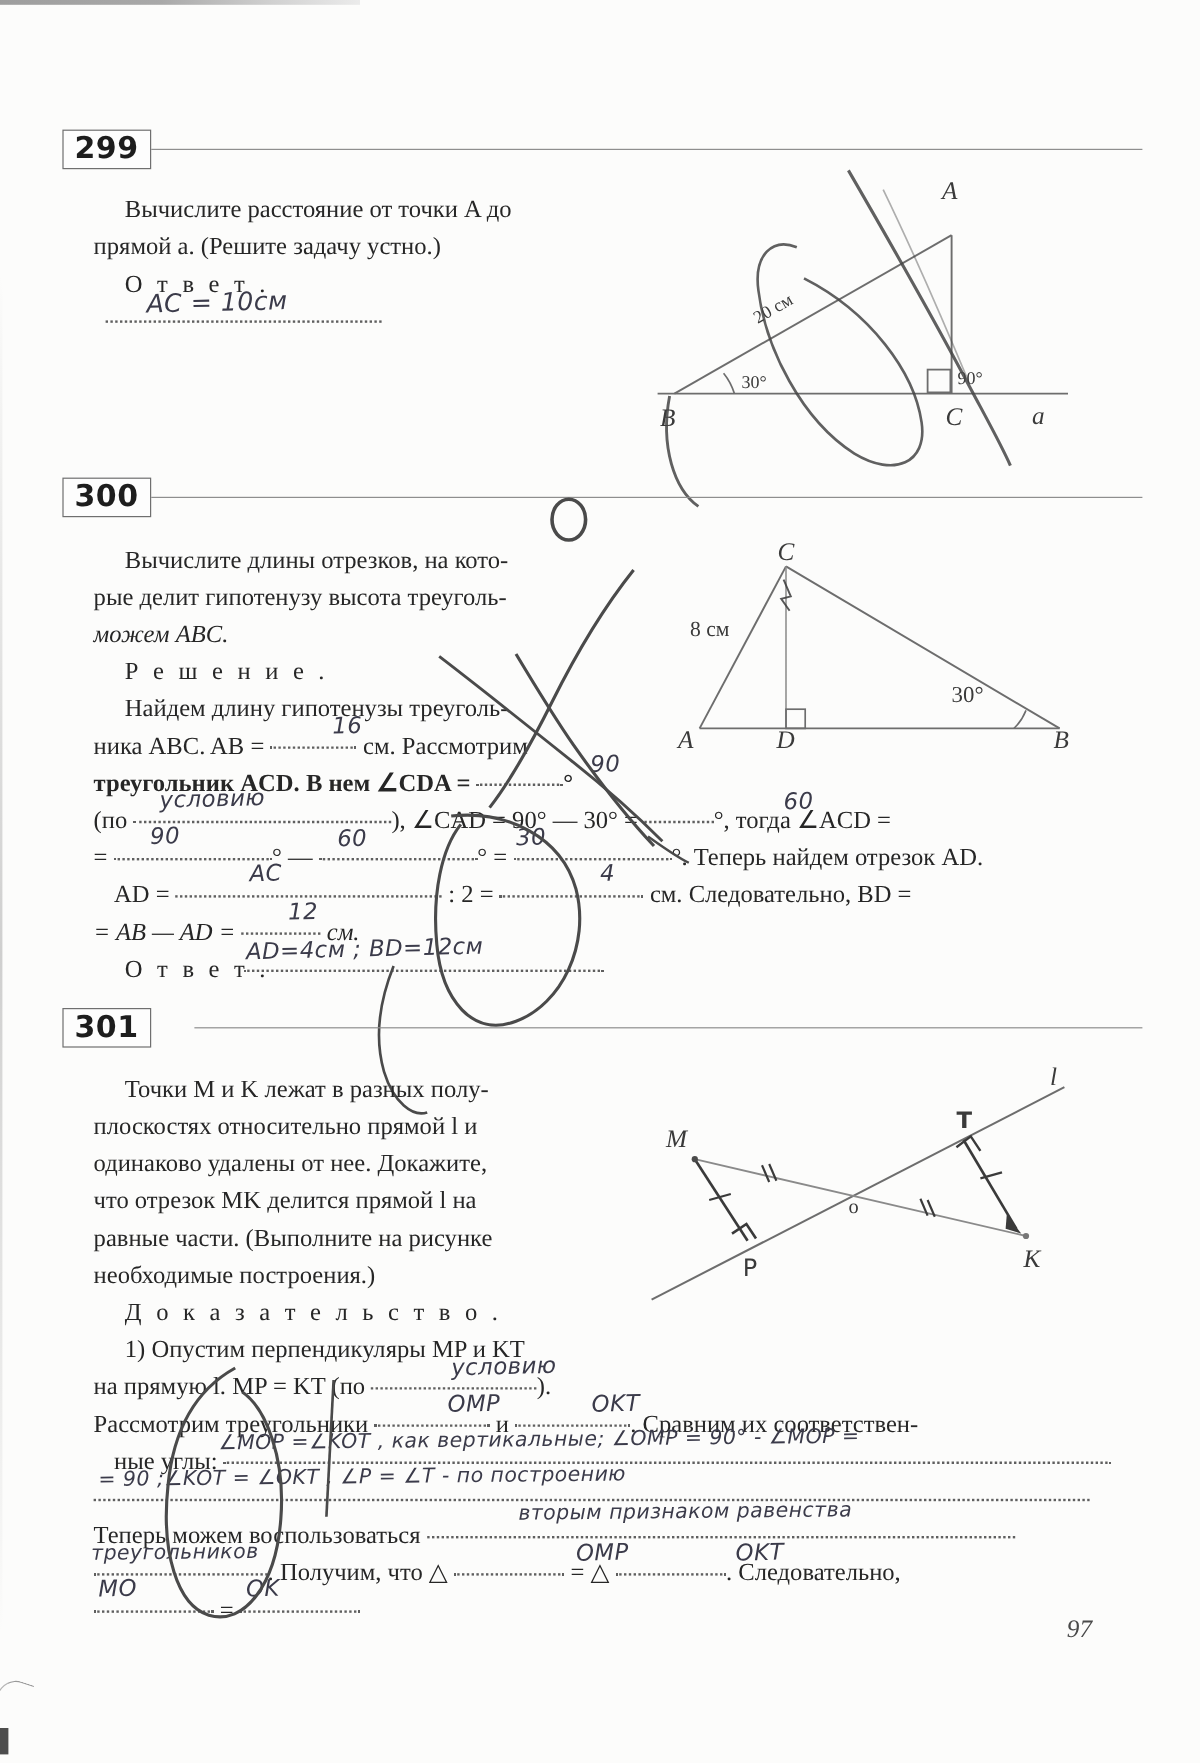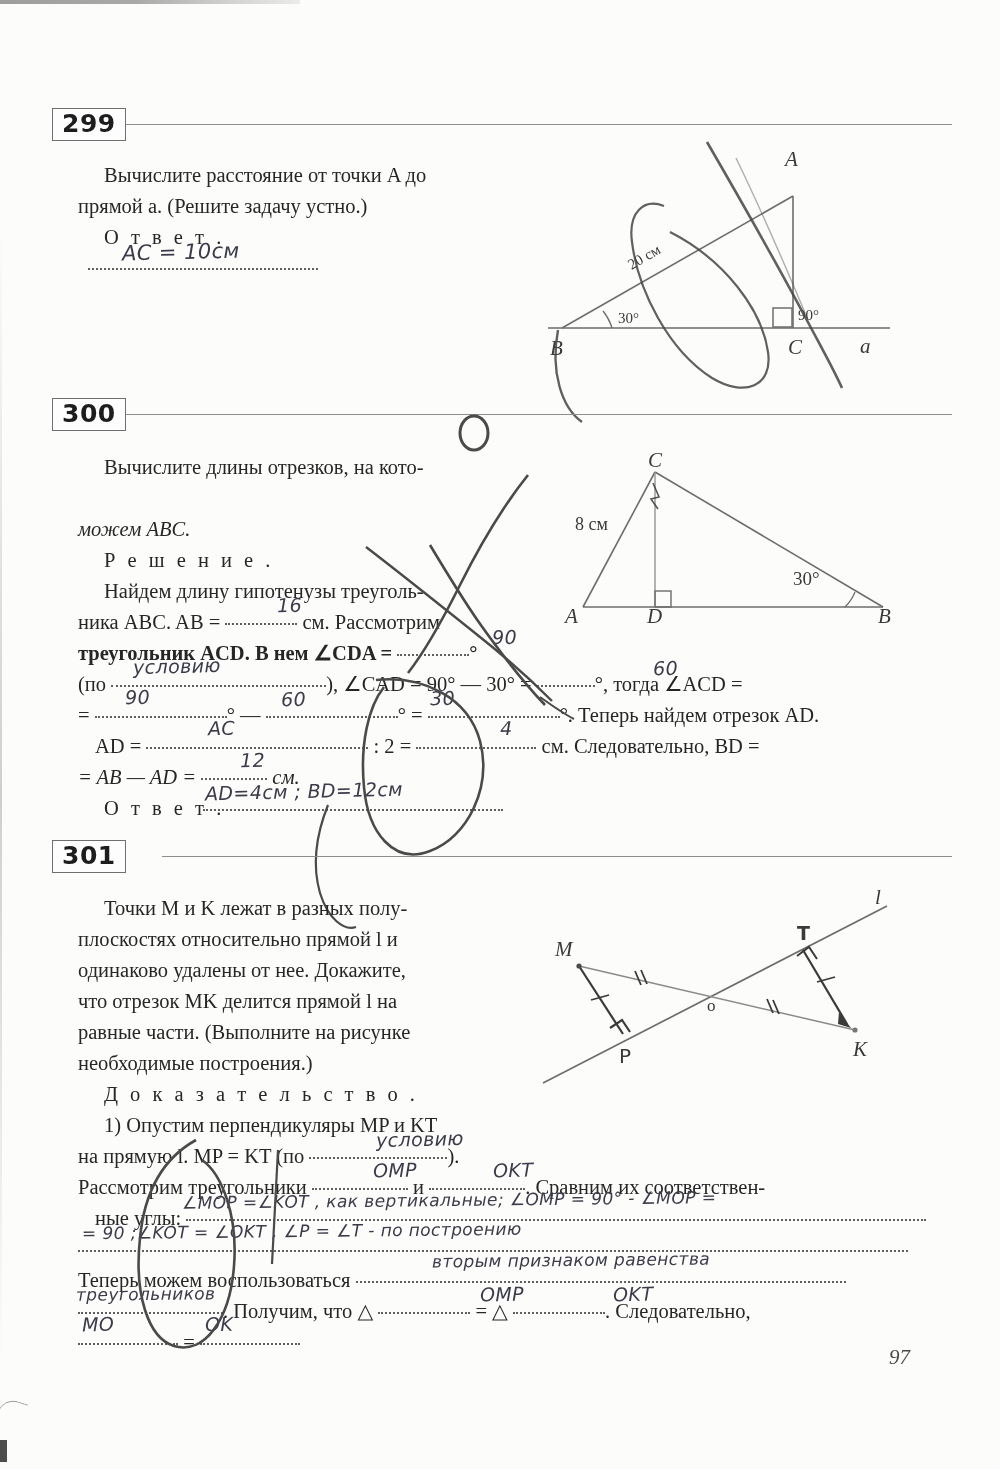--- a/index.html
+++ b/index.html
@@ -138,7 +138,7 @@
 
   <div class="txt col-left" style="left:78px;top:452px;">
     <span class="indent"></span><span>Вычислите длины отрезков, на кото-</span><br>
-    <br>
+    <span>рые делит гипотенузу высота треуголь-</span><br>
     <span class="ital">можем ABC.</span>
   </div>
 

